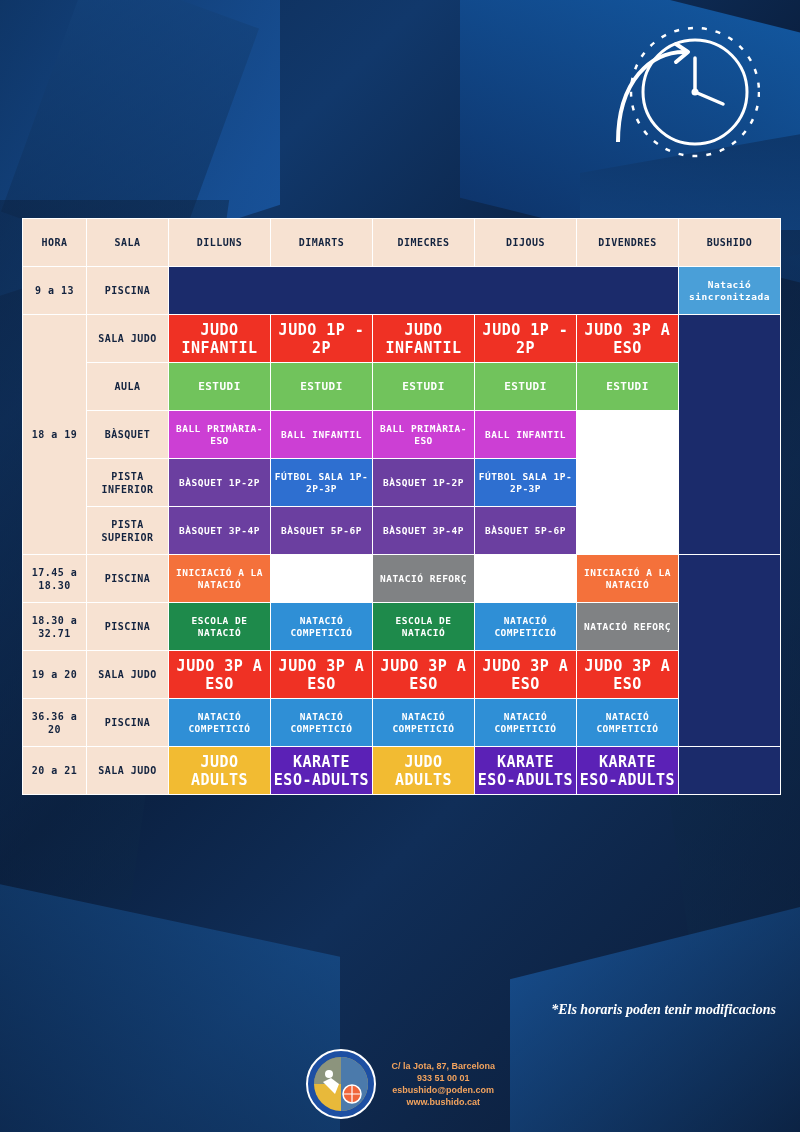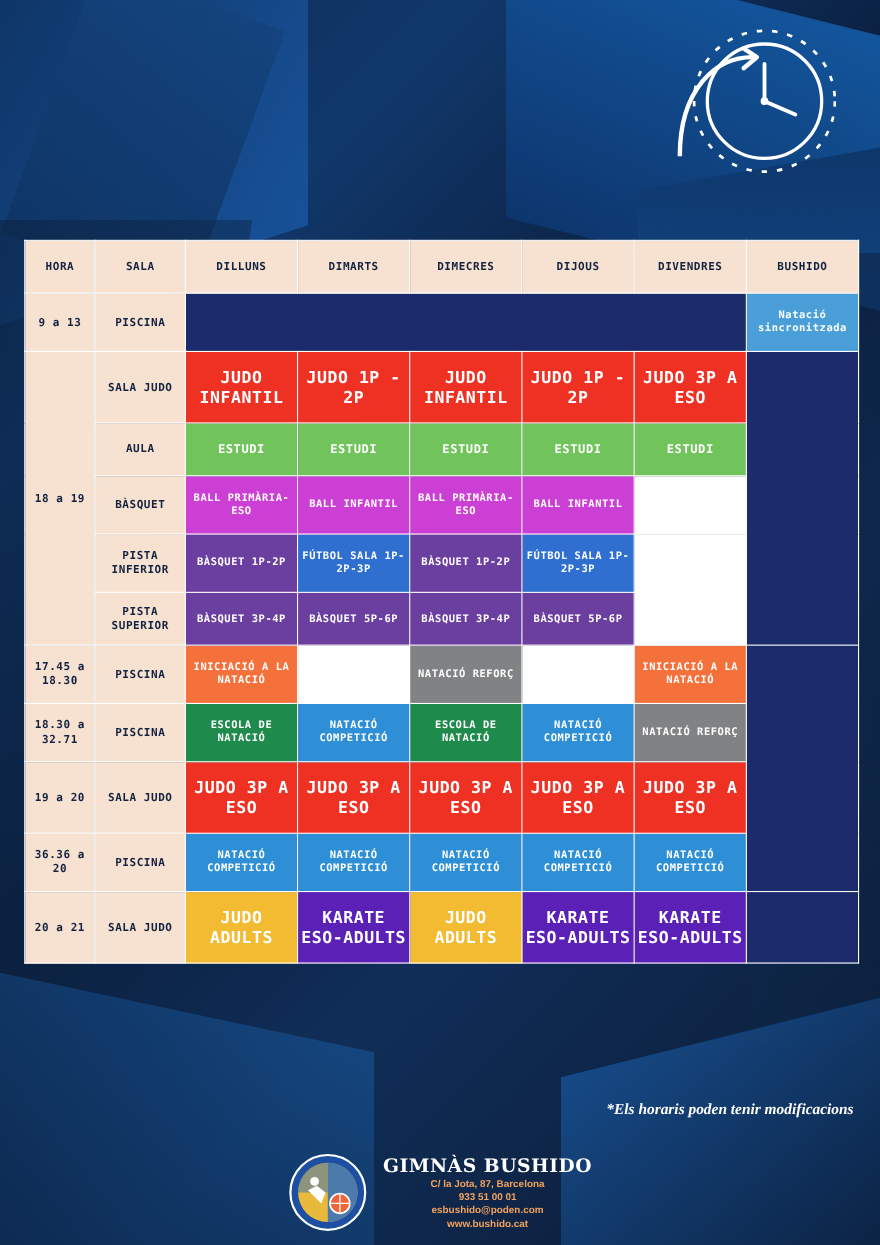--- a/index.html
+++ b/index.html
@@ -91,7 +91,7 @@
     font-size:11px;
     line-height:14px;
     height:48px;
-    padding:14px 2px;
+    padding:1px 2px;
     color:#ffffff;
   }
   td.cell.small { font-size:9.5px; line-height:12px; }

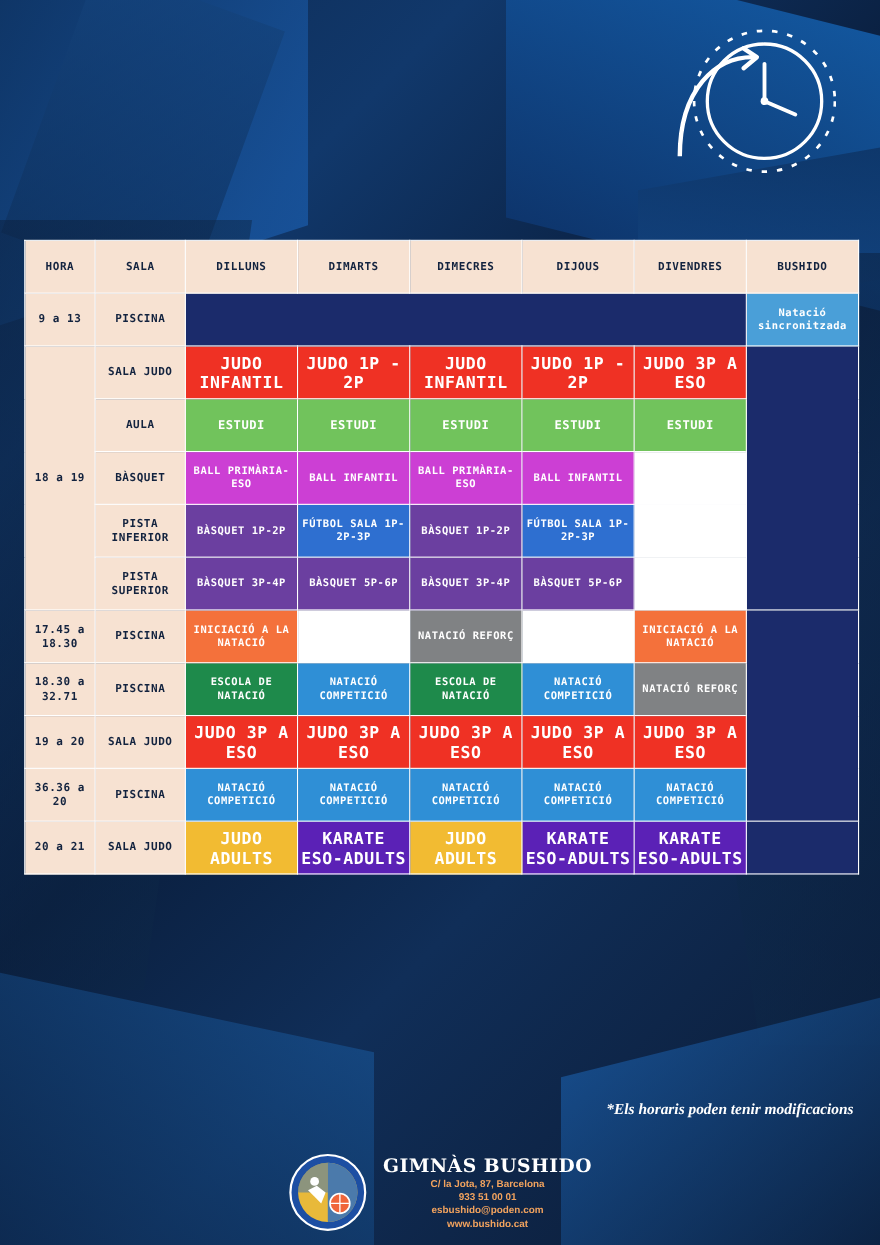--- a/index.html
+++ b/index.html
@@ -280,7 +280,6 @@
       <path d="M38 46 h18 M47 37 v18" stroke="#ffffff" stroke-width="1.2" fill="none"></path>
     </svg>
     <span class="fdata">
-      <div class="gname">GIMNÀS BUSHIDO</div>
       <div class="faddr">C/ la Jota, 87, Barcelona</div>
       <div class="faddr">933 51 00 01</div>
       <div class="faddr">esbushido@poden.com</div>

